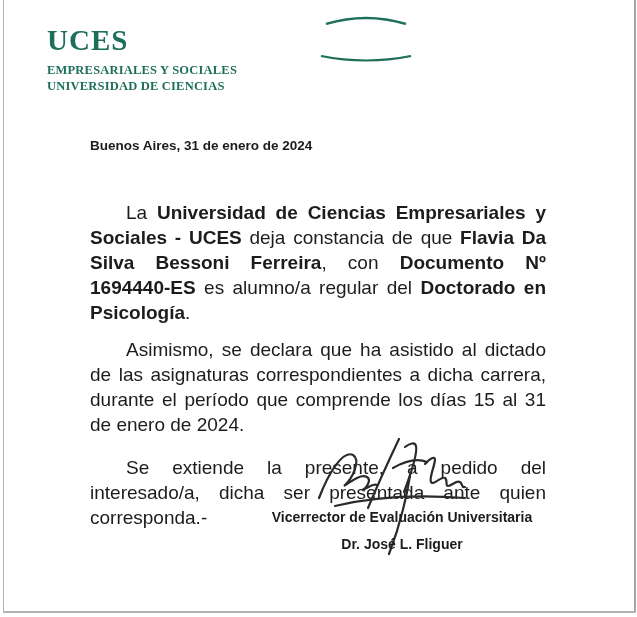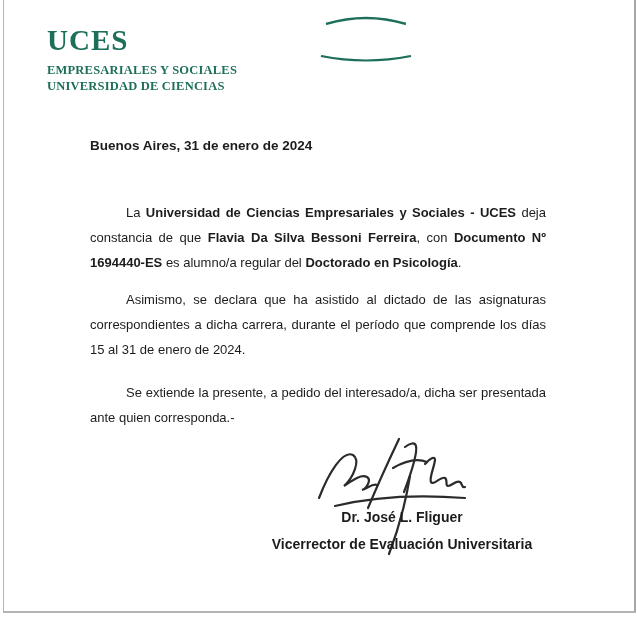--- a/index.html
+++ b/index.html
@@ -26,7 +26,7 @@
 
   
   .body-text{position:absolute;top:200px;left:90px;right:91px;
-    font-size:13px;line-height:25px;text-align:justify;}
+    font-size:19px;line-height:25px;text-align:justify;}
   .body-text p{margin:0 0 12px 0;text-indent:36px;}
   .body-text p.para-2{margin-bottom:18px;}
   .body-text b{font-weight:700;}

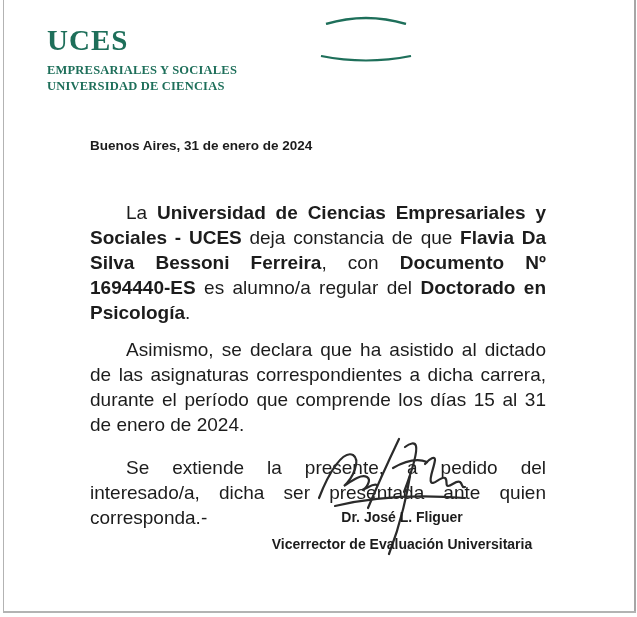--- a/index.html
+++ b/index.html
@@ -77,8 +77,8 @@
   </svg>
 
   <div class="sig-block">
+    <div>Vicerrector de Evaluación Universitaria</div>
     <div>Dr. José L. Fliguer</div>
-    <div>Vicerrector de Evaluación Universitaria</div>
   </div>
 
 </div>

